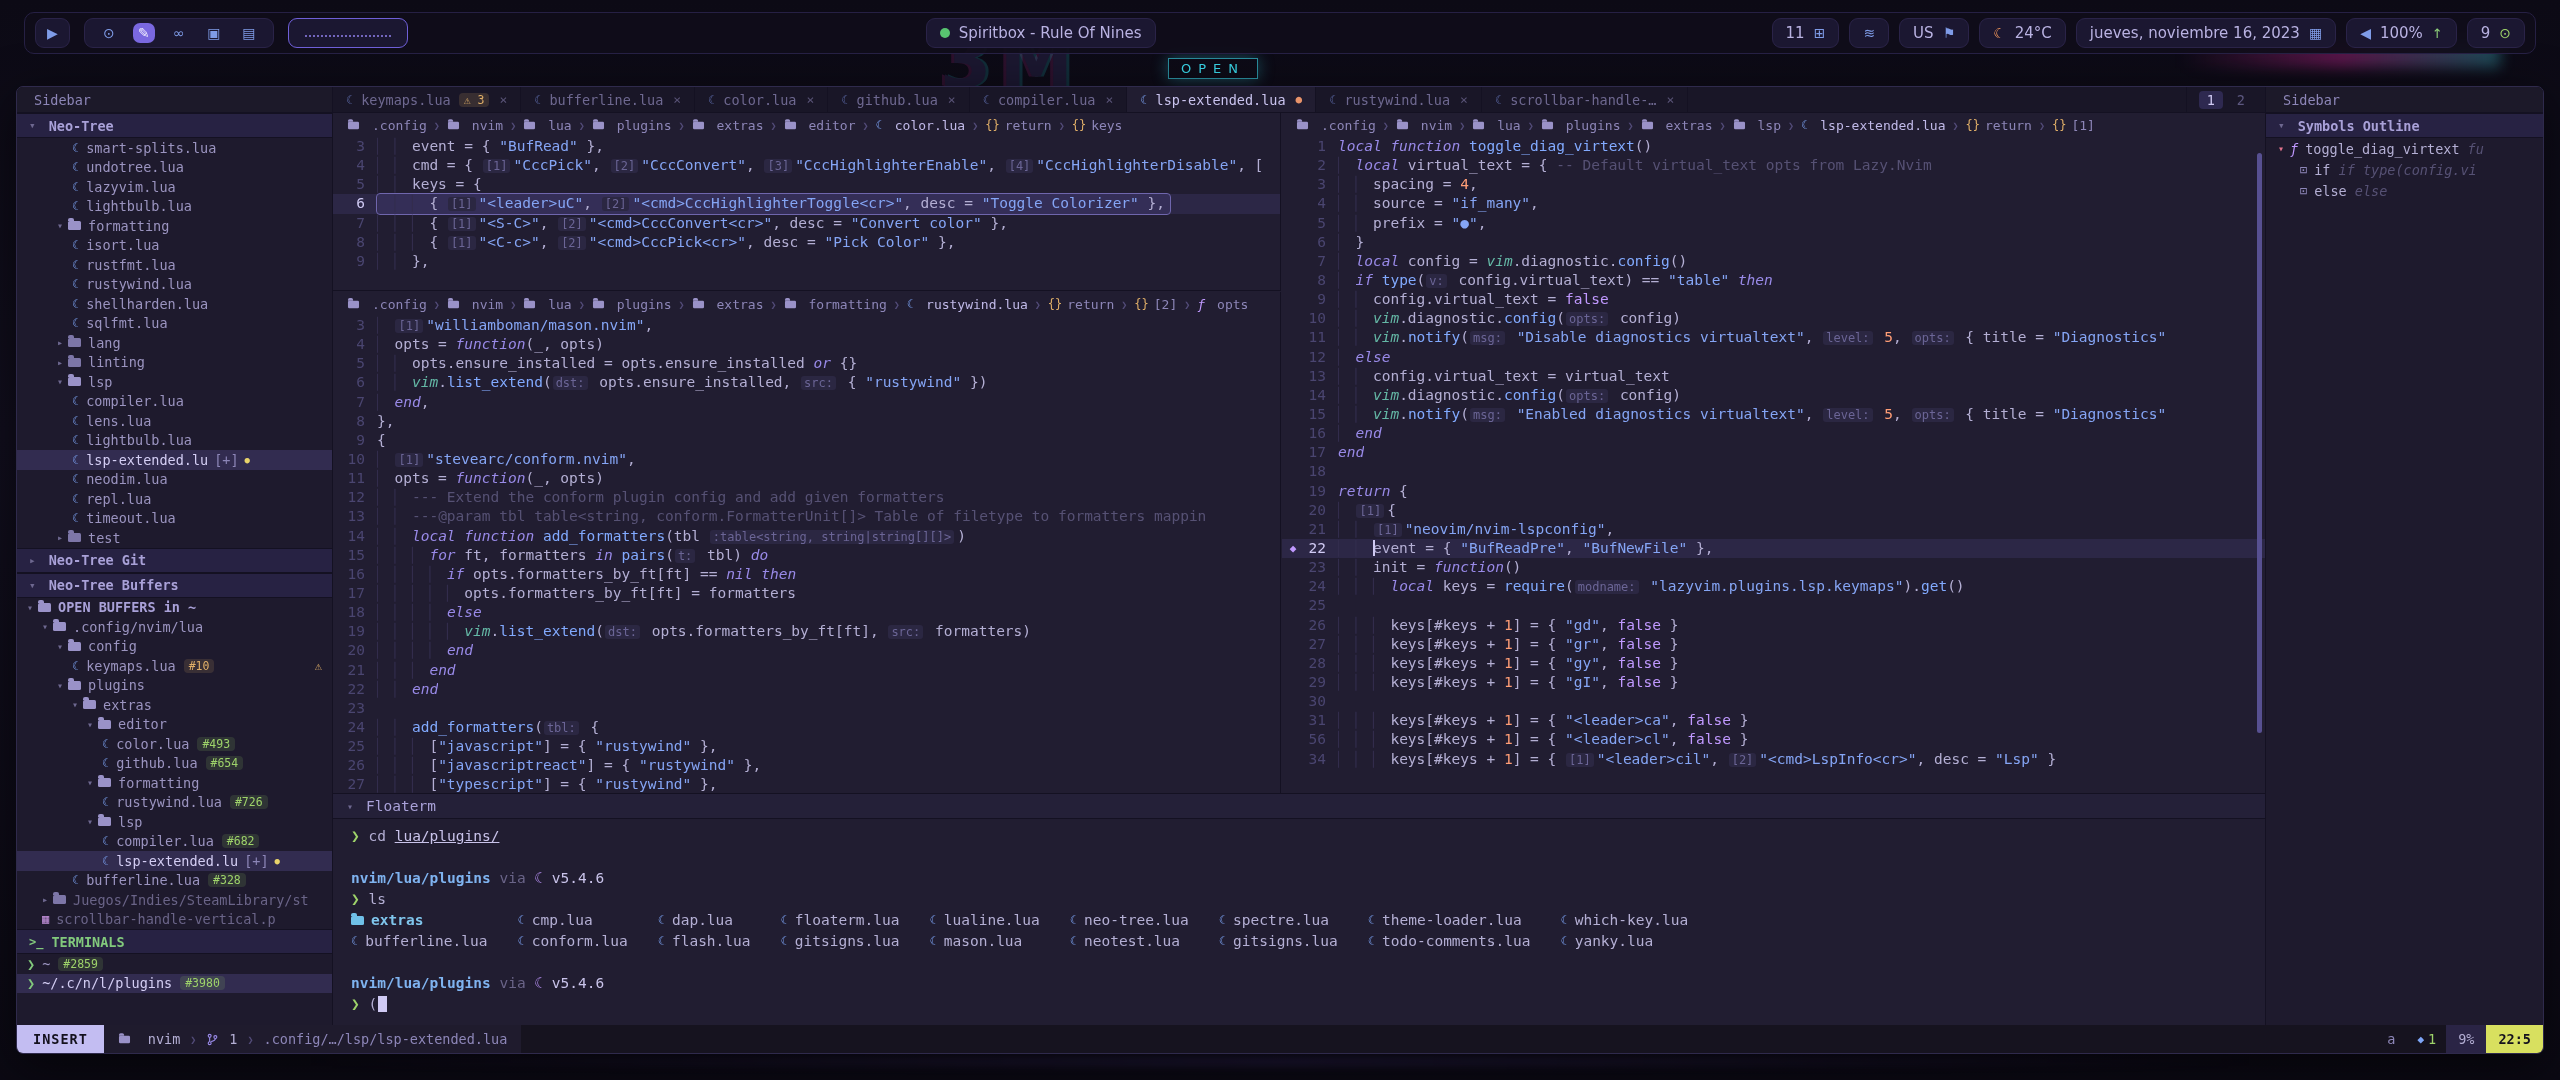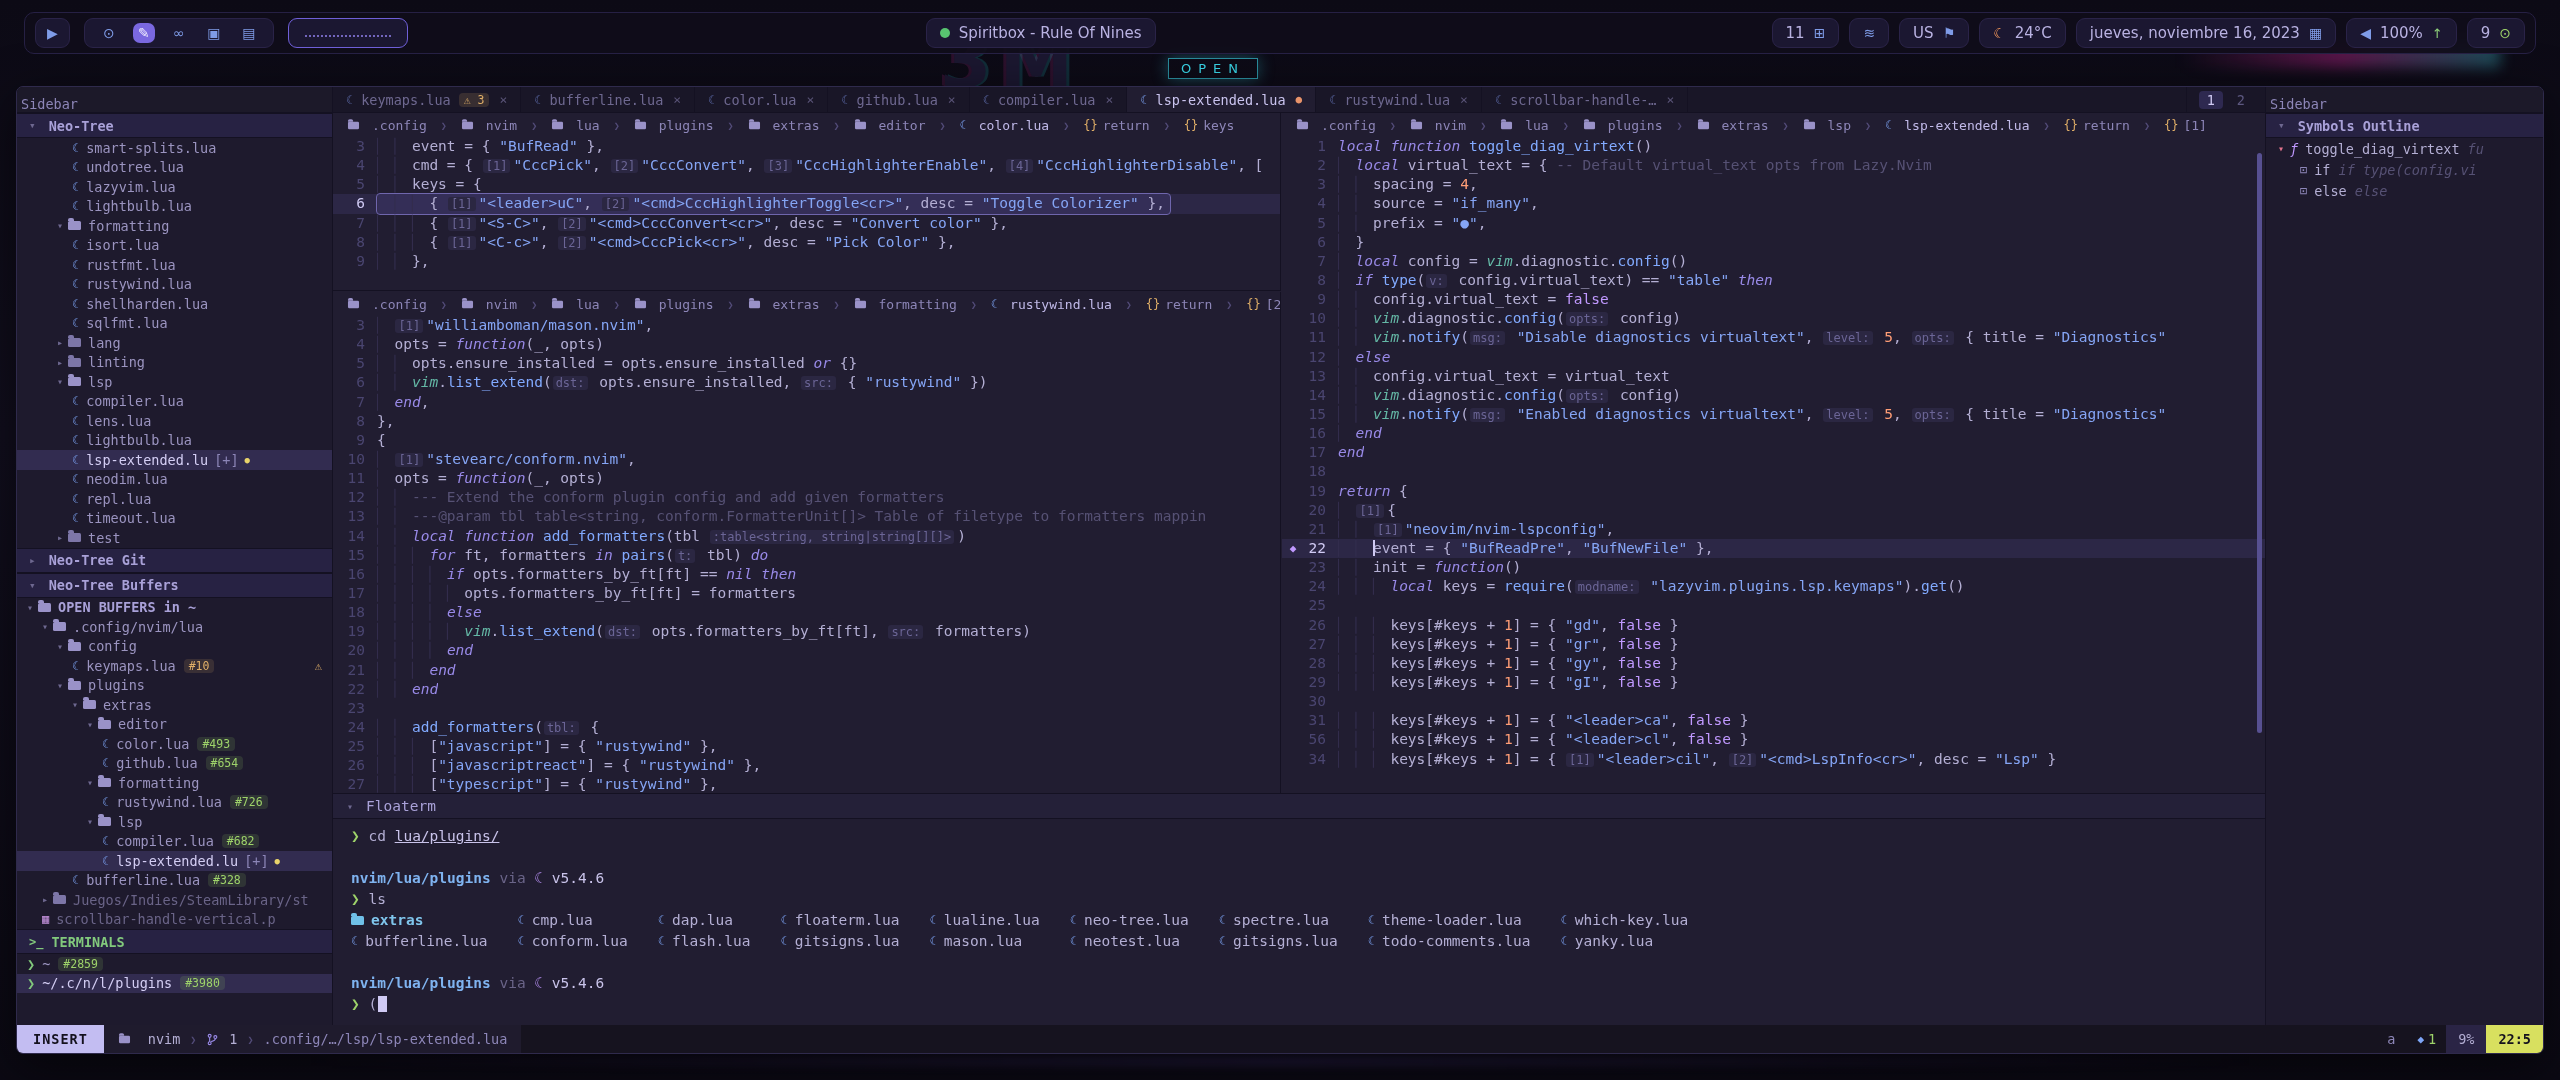--- a/index.html
+++ b/index.html
@@ -31,7 +31,7 @@
 
   
   #topline{position:absolute;top:0;left:0;right:0;height:26px;display:flex;background:#191627;border-bottom:1px solid #141122;font-size:13.5px}
-  .sidehd{width:316px;flex:none;display:flex;align-items:flex-end;padding-left:4px;color:#8d86b8;background:#1c1929;border-right:1px solid #141122}
+  .sidehd{width:316px;flex:none;display:flex;align-items:center;padding-left:17px;color:#8d86b8;background:#1c1929;border-right:1px solid #141122}
   .sidehd.r{width:278px;border-right:none;border-left:1px solid #141122}
   #tabs{flex:1;display:flex;align-items:stretch;overflow:hidden}
   .tab{display:flex;align-items:center;gap:8px;padding:0 13px;color:#6e6890;border-right:1px solid #141122;white-space:nowrap}

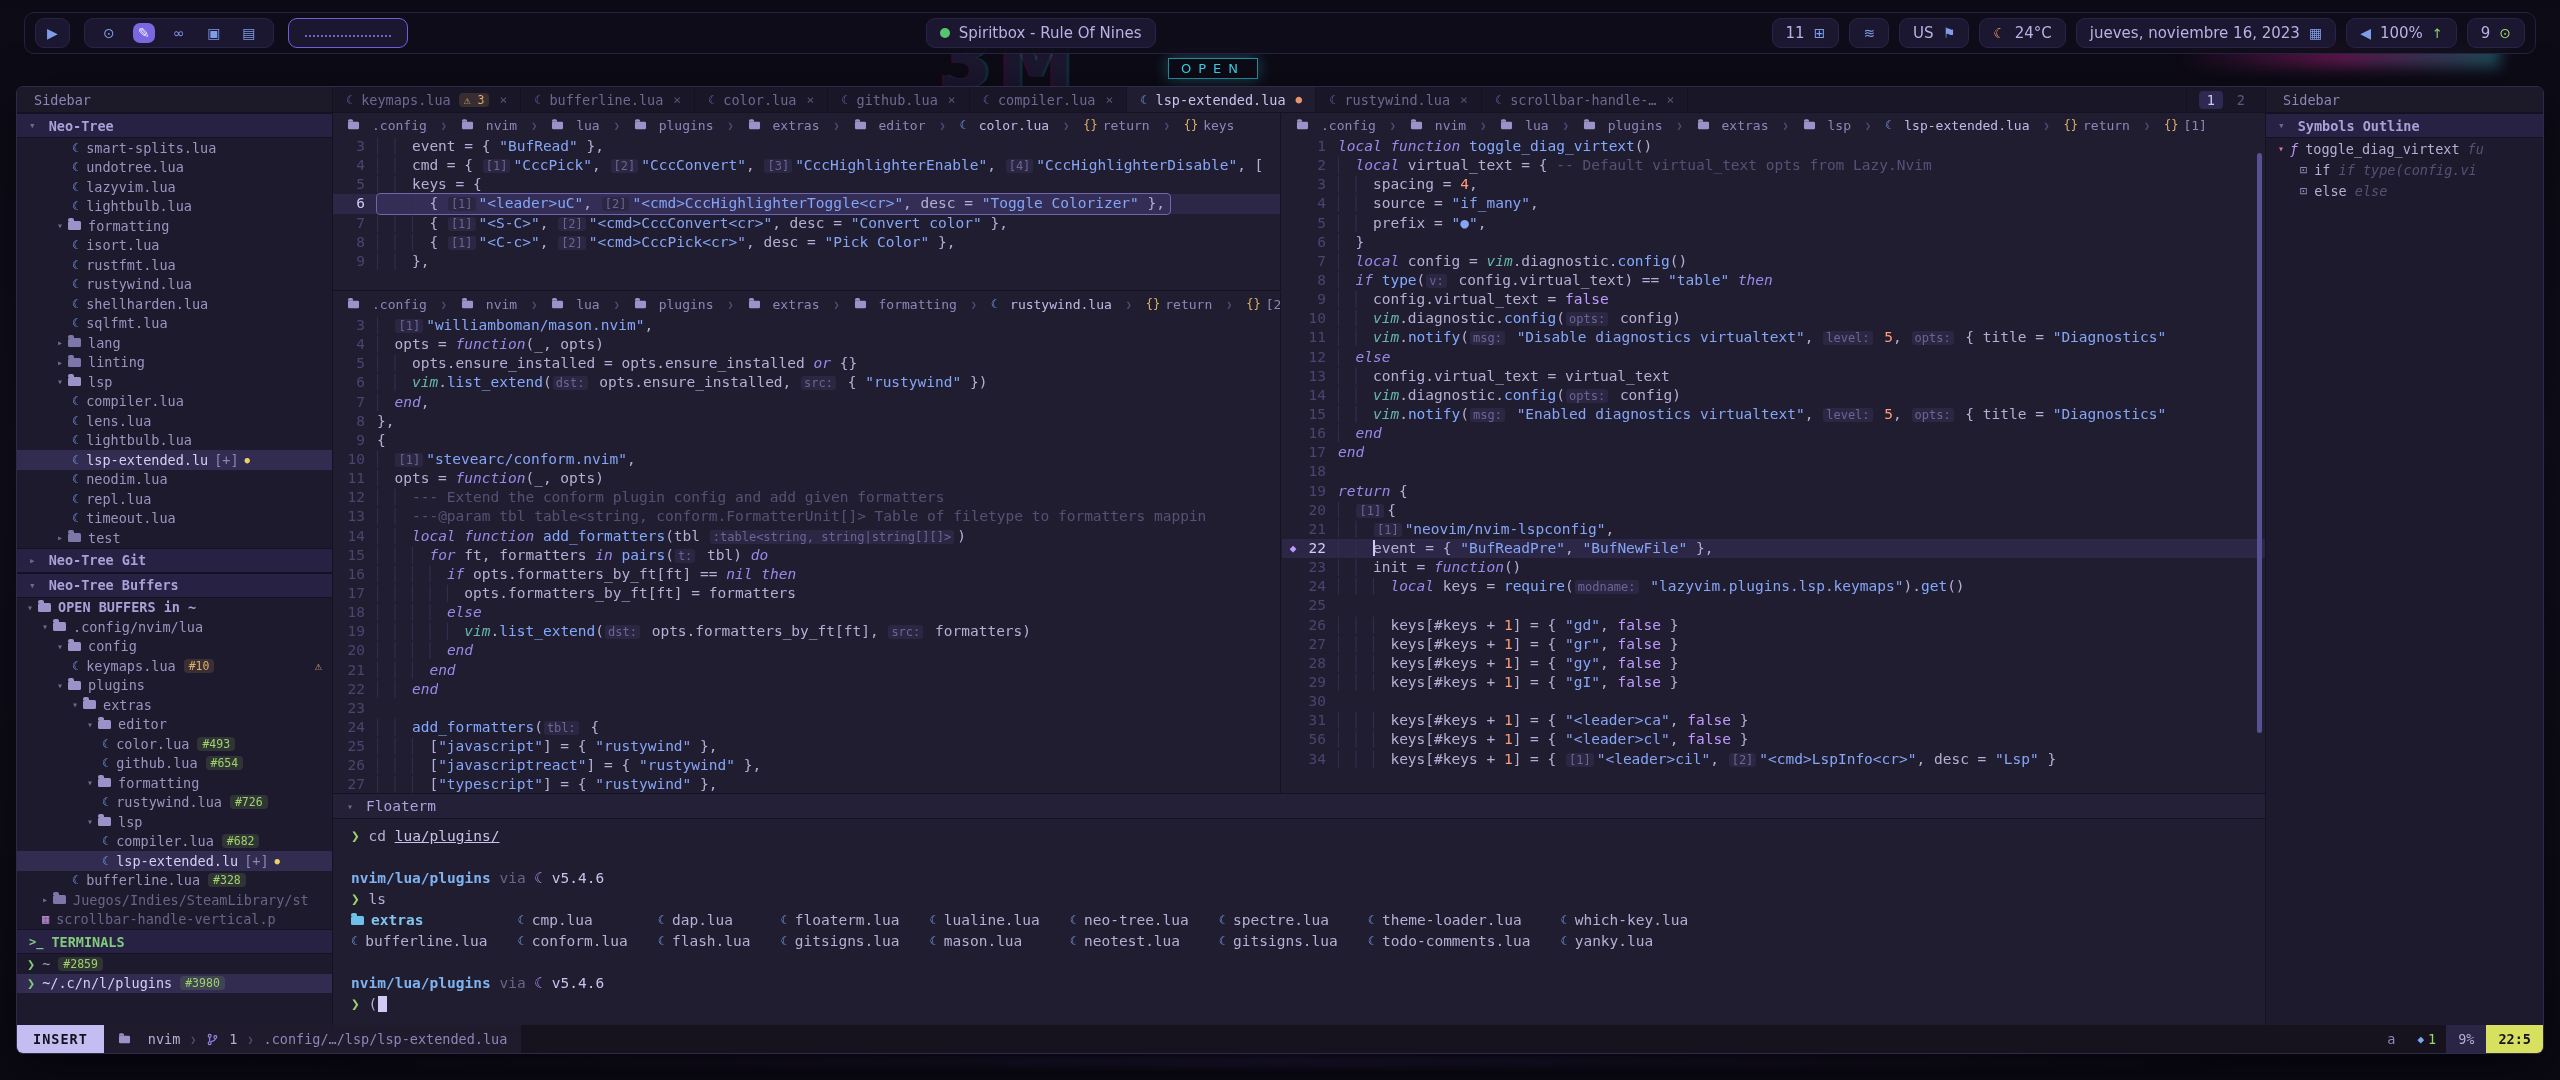--- a/index.html
+++ b/index.html
@@ -84,7 +84,7 @@
   #pane1{top:0;left:0;width:948px;height:178px;border-right:1px solid #141122;border-bottom:1px solid #141122}
   #pane2{top:179px;left:0;width:948px;height:502px;border-right:1px solid #141122}
   #pane3{top:0;left:949px;right:0;height:681px}
-  .wbar{height:24px;display:flex;align-items:center;padding-left:14px;gap:14px;font-size:13px;color:#8d86b8;white-space:nowrap;overflow:hidden}
+  .wbar{height:24px;display:flex;align-items:center;padding-left:14px;gap:7px;font-size:13px;color:#8d86b8;white-space:nowrap;overflow:hidden}
   .bseg{display:inline-flex;align-items:center;gap:5px}
   .bseg .file{color:#c0b9e8}
   .bsep{color:#524b78;font-size:10px}

